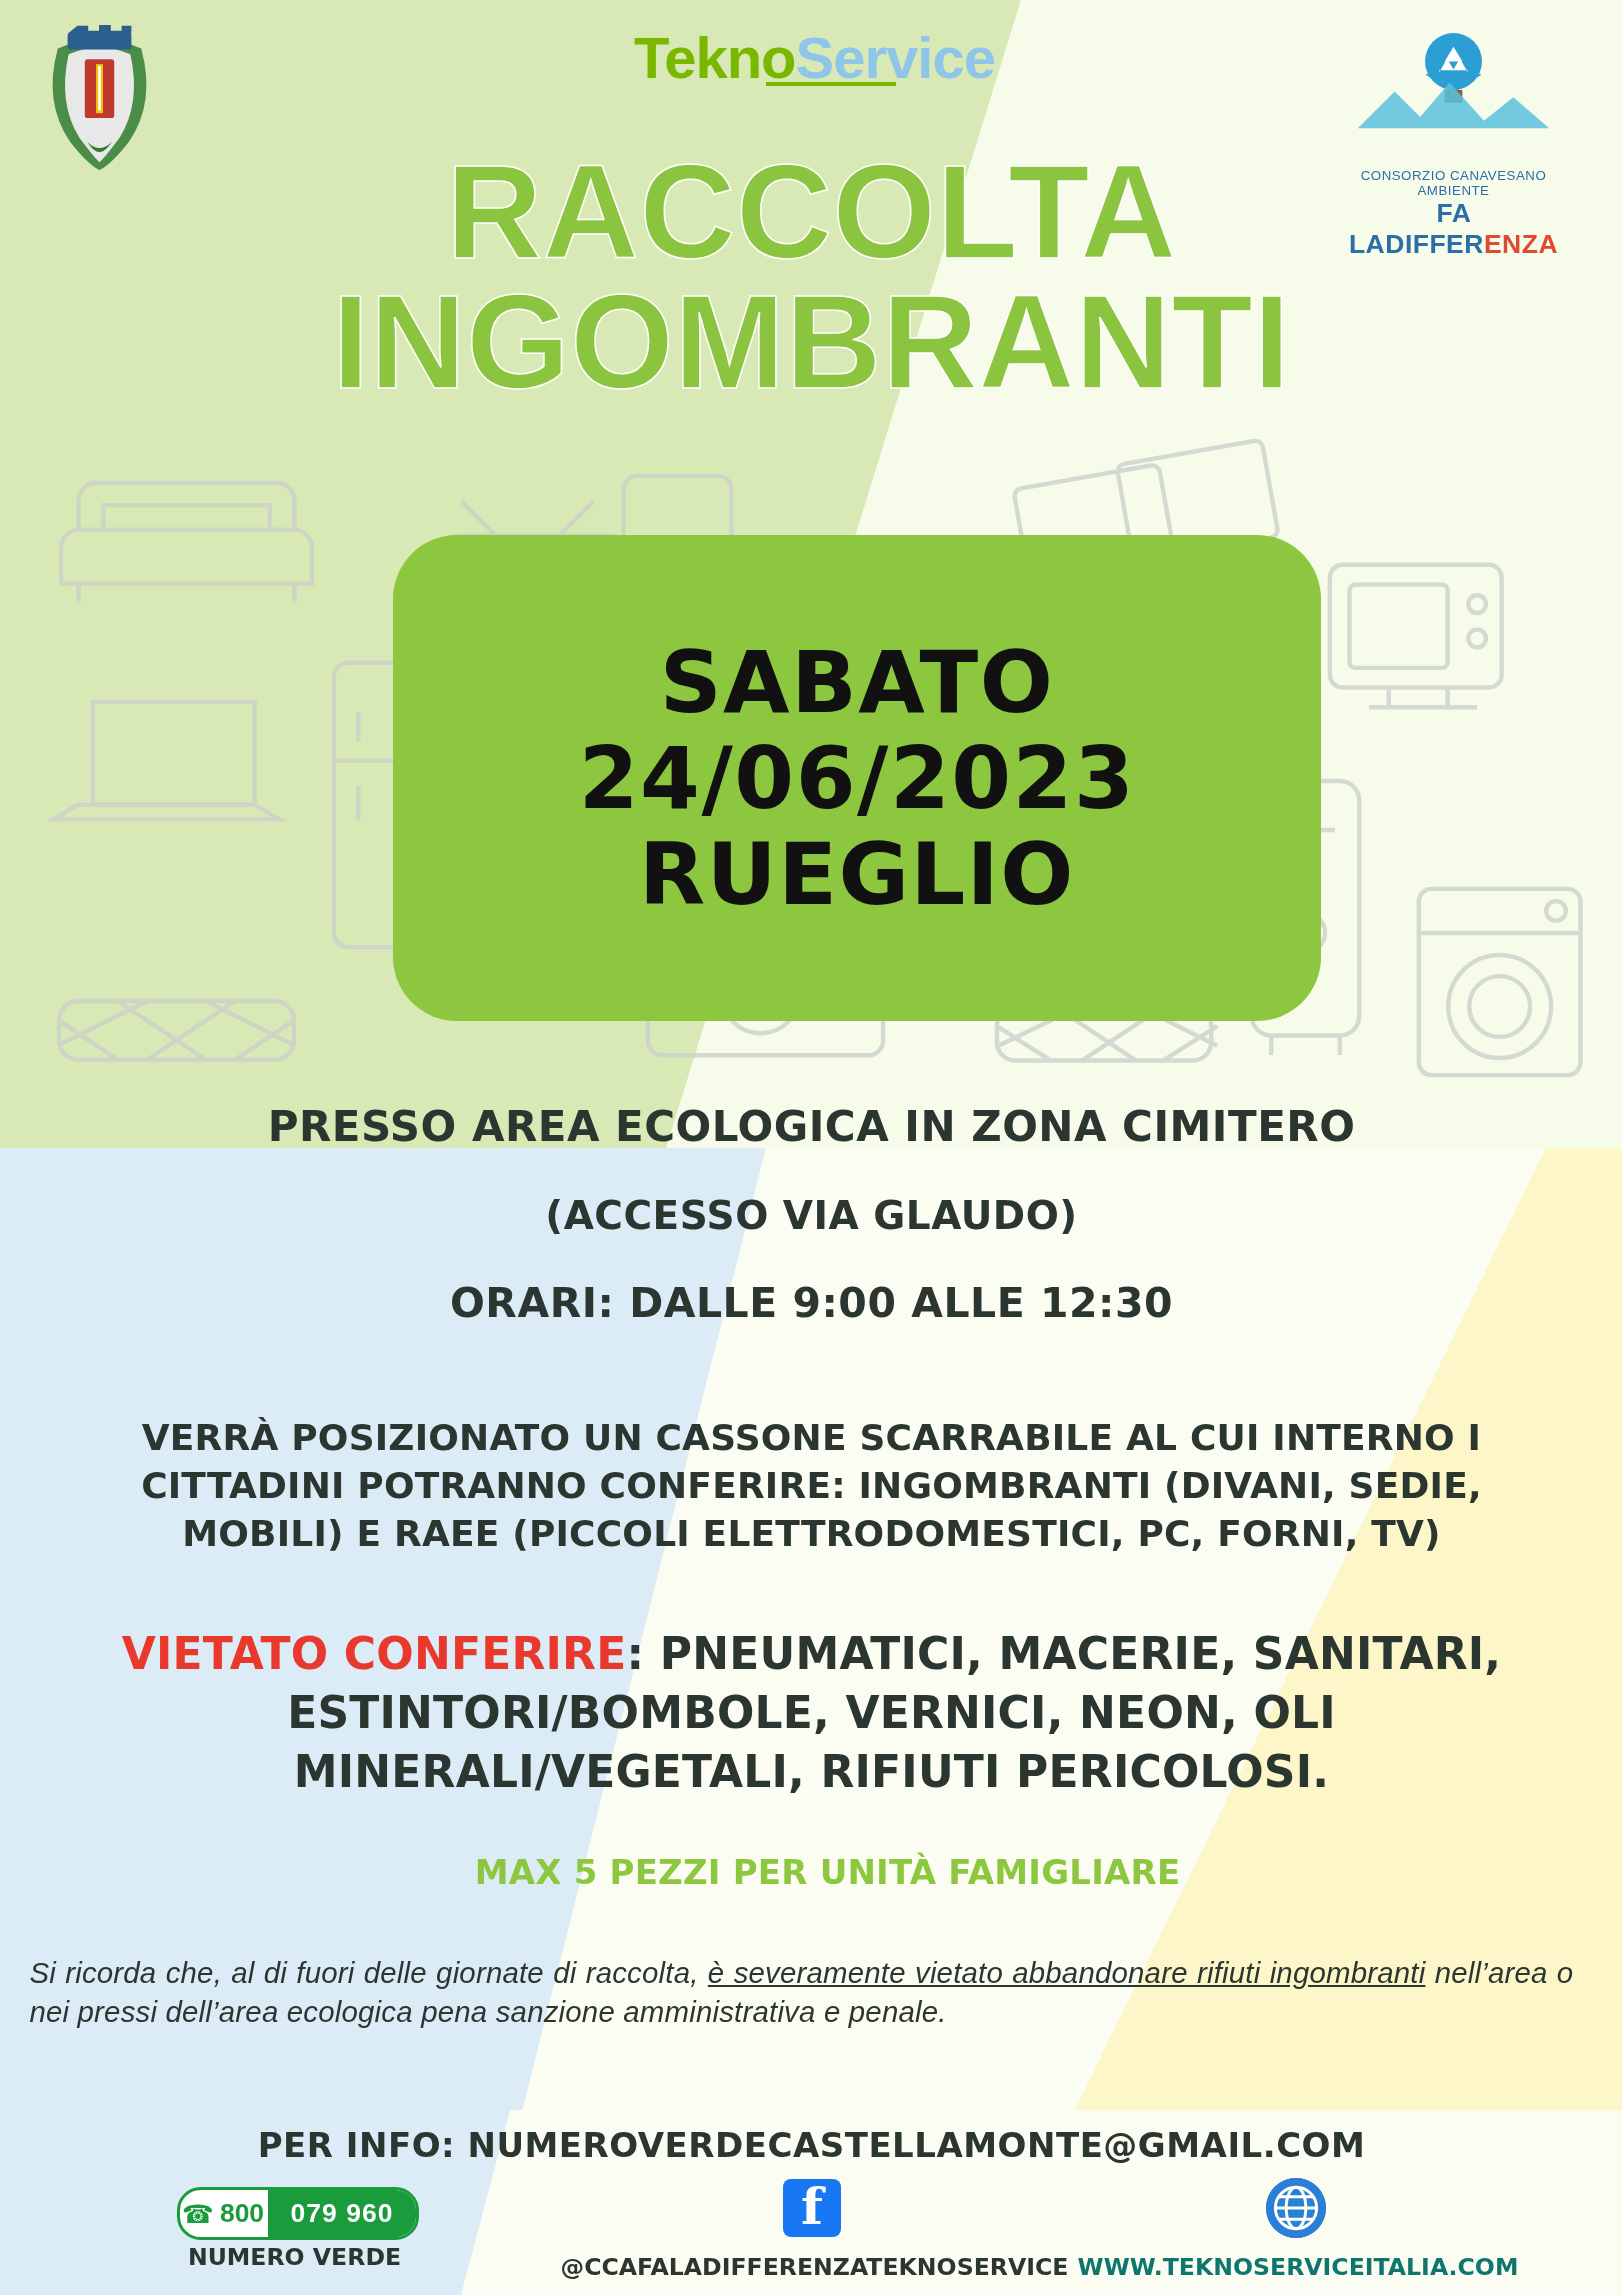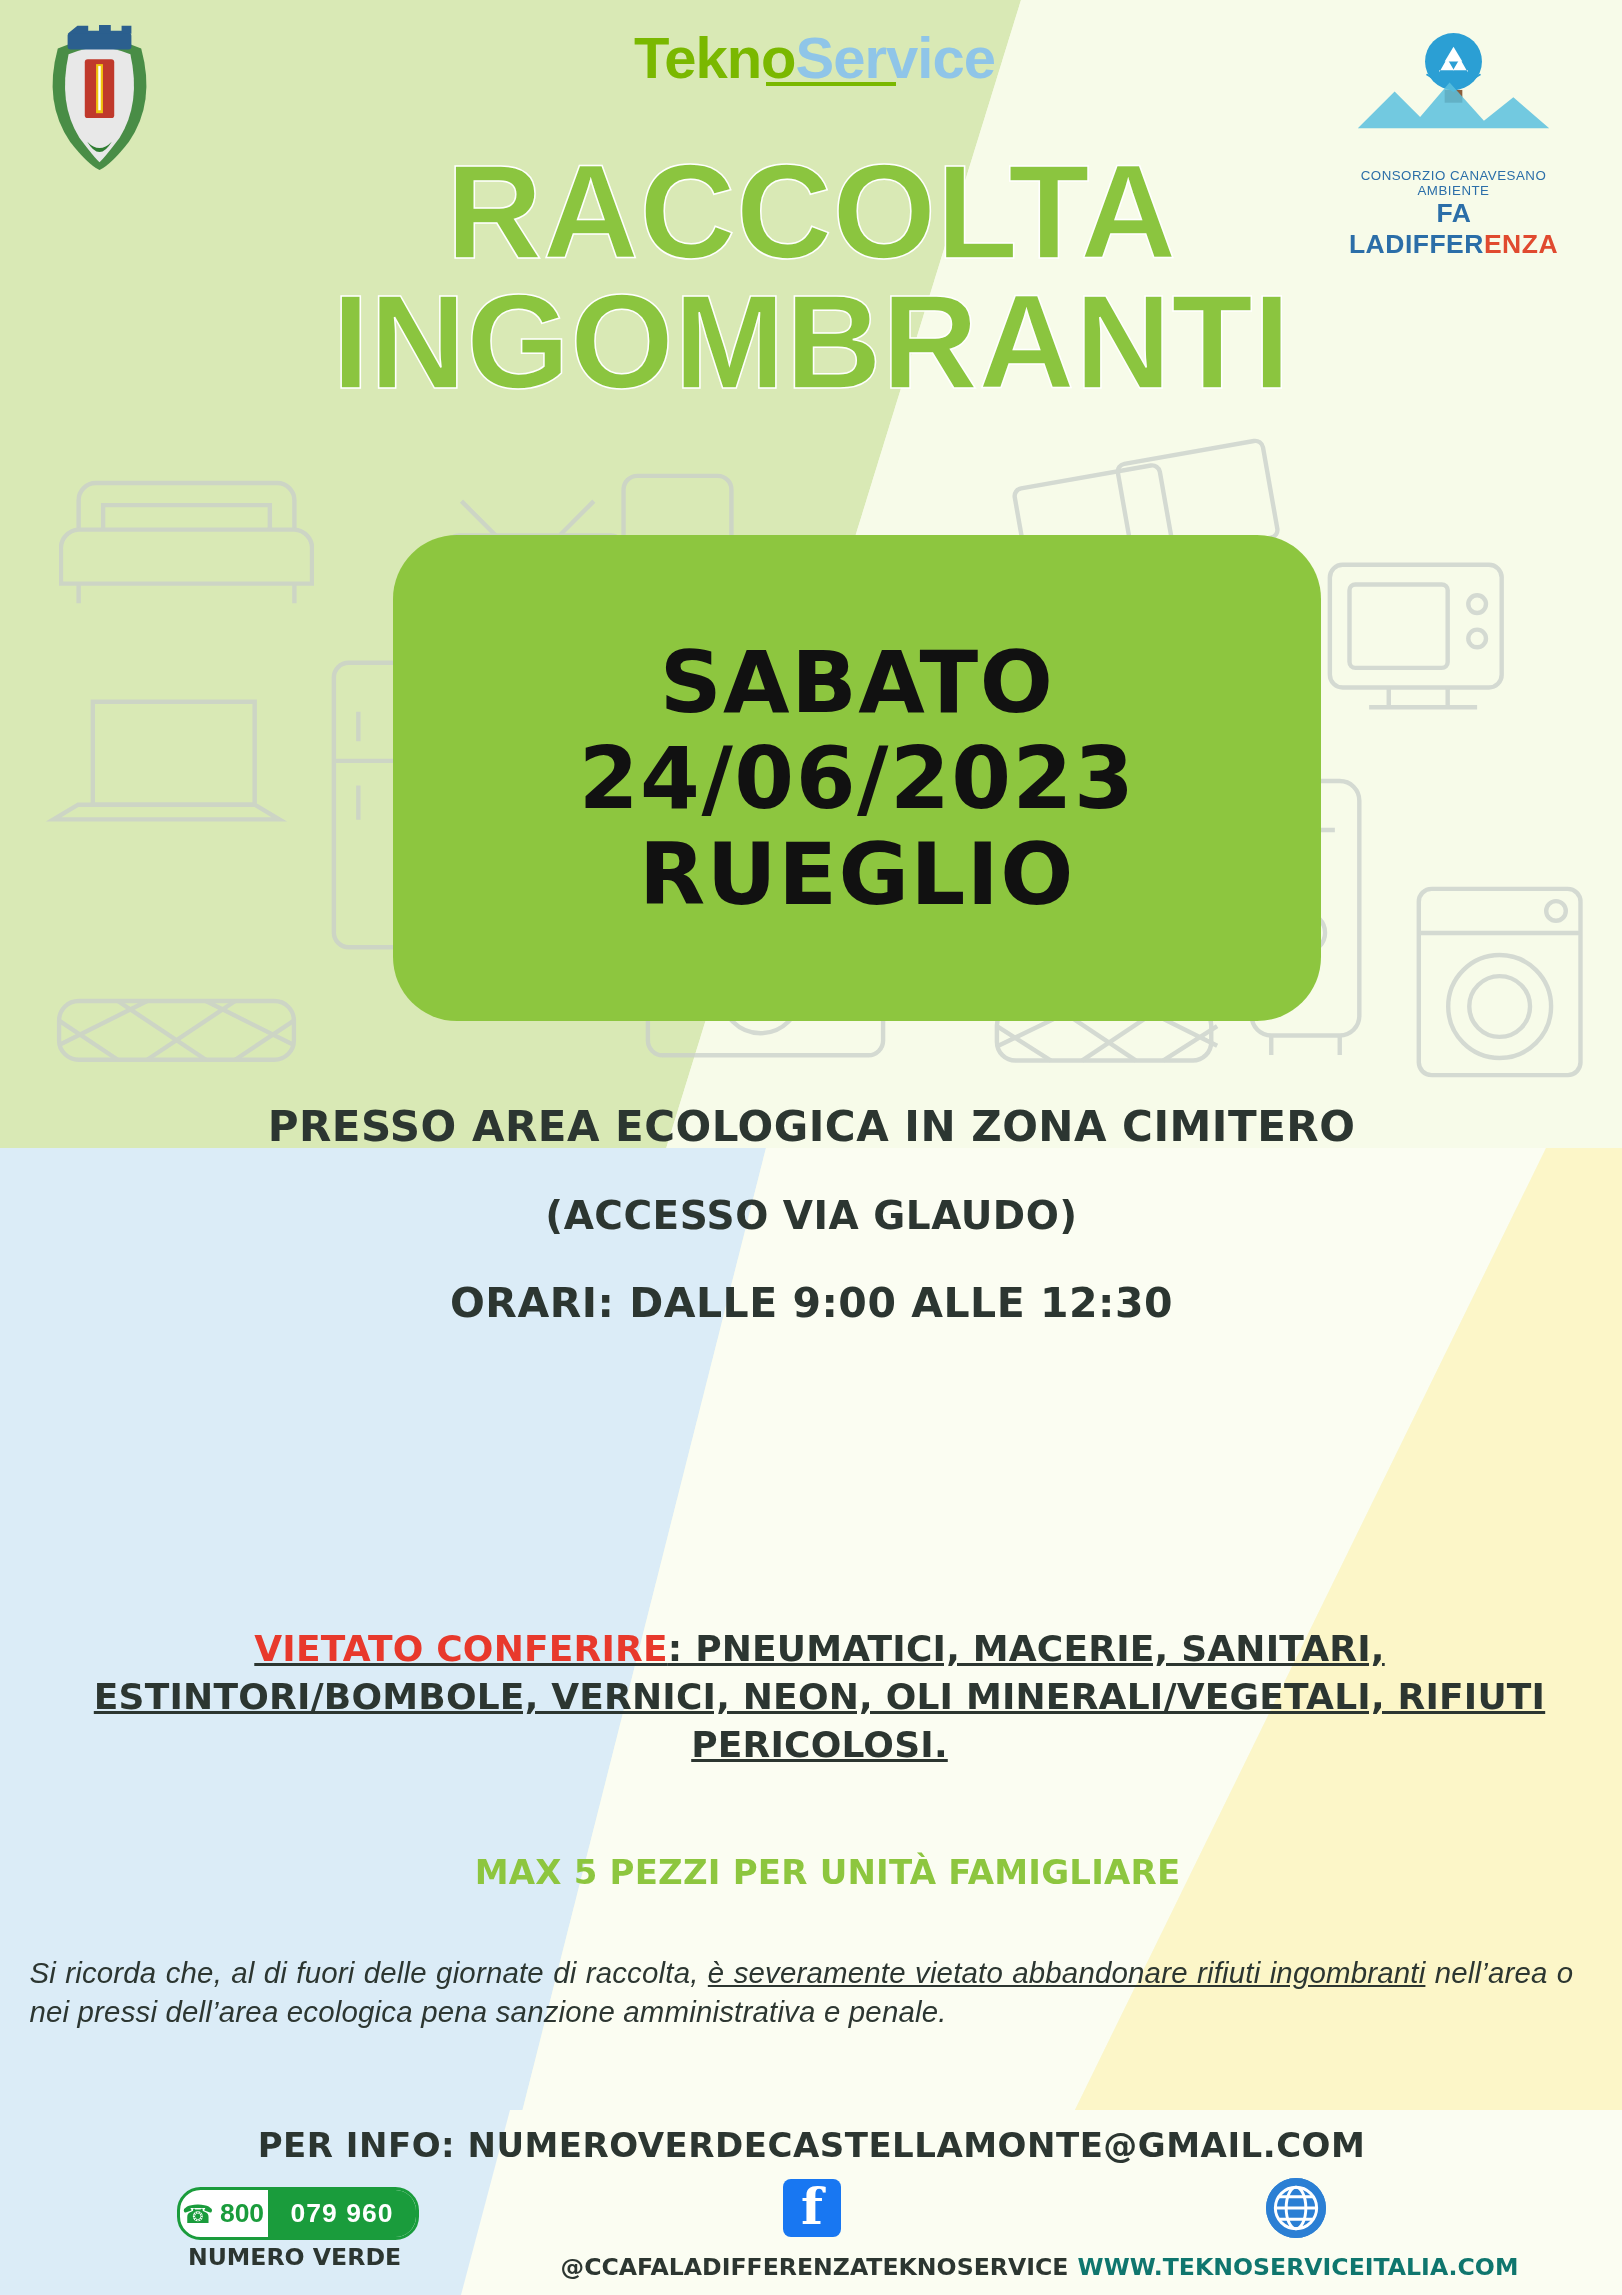--- a/index.html
+++ b/index.html
@@ -458,6 +458,7 @@
   <div class="addr" id="addr2">(ACCESSO VIA GLAUDO)</div>
   <div class="addr" id="addr3">ORARI: DALLE 9:00 ALLE 12:30</div>
 
+  <div class="body-p" id="p-info">VERRÀ POSIZIONATO UN CASSONE SCARRABILE AL CUI INTERNO I CITTADINI POTRANNO CONFERIRE: INGOMBRANTI (DIVANI, SEDIE, MOBILI) E RAEE (PICCOLI ELETTRODOMESTICI, PC, FORNI, TV)</div>
 
   <div class="body-p" id="p-vietato">
     <span class="warn">VIETATO CONFERIRE</span><span>: PNEUMATICI, MACERIE, SANITARI, ESTINTORI/BOMBOLE, VERNICI, NEON, OLI MINERALI/VEGETALI, RIFIUTI PERICOLOSI.</span>

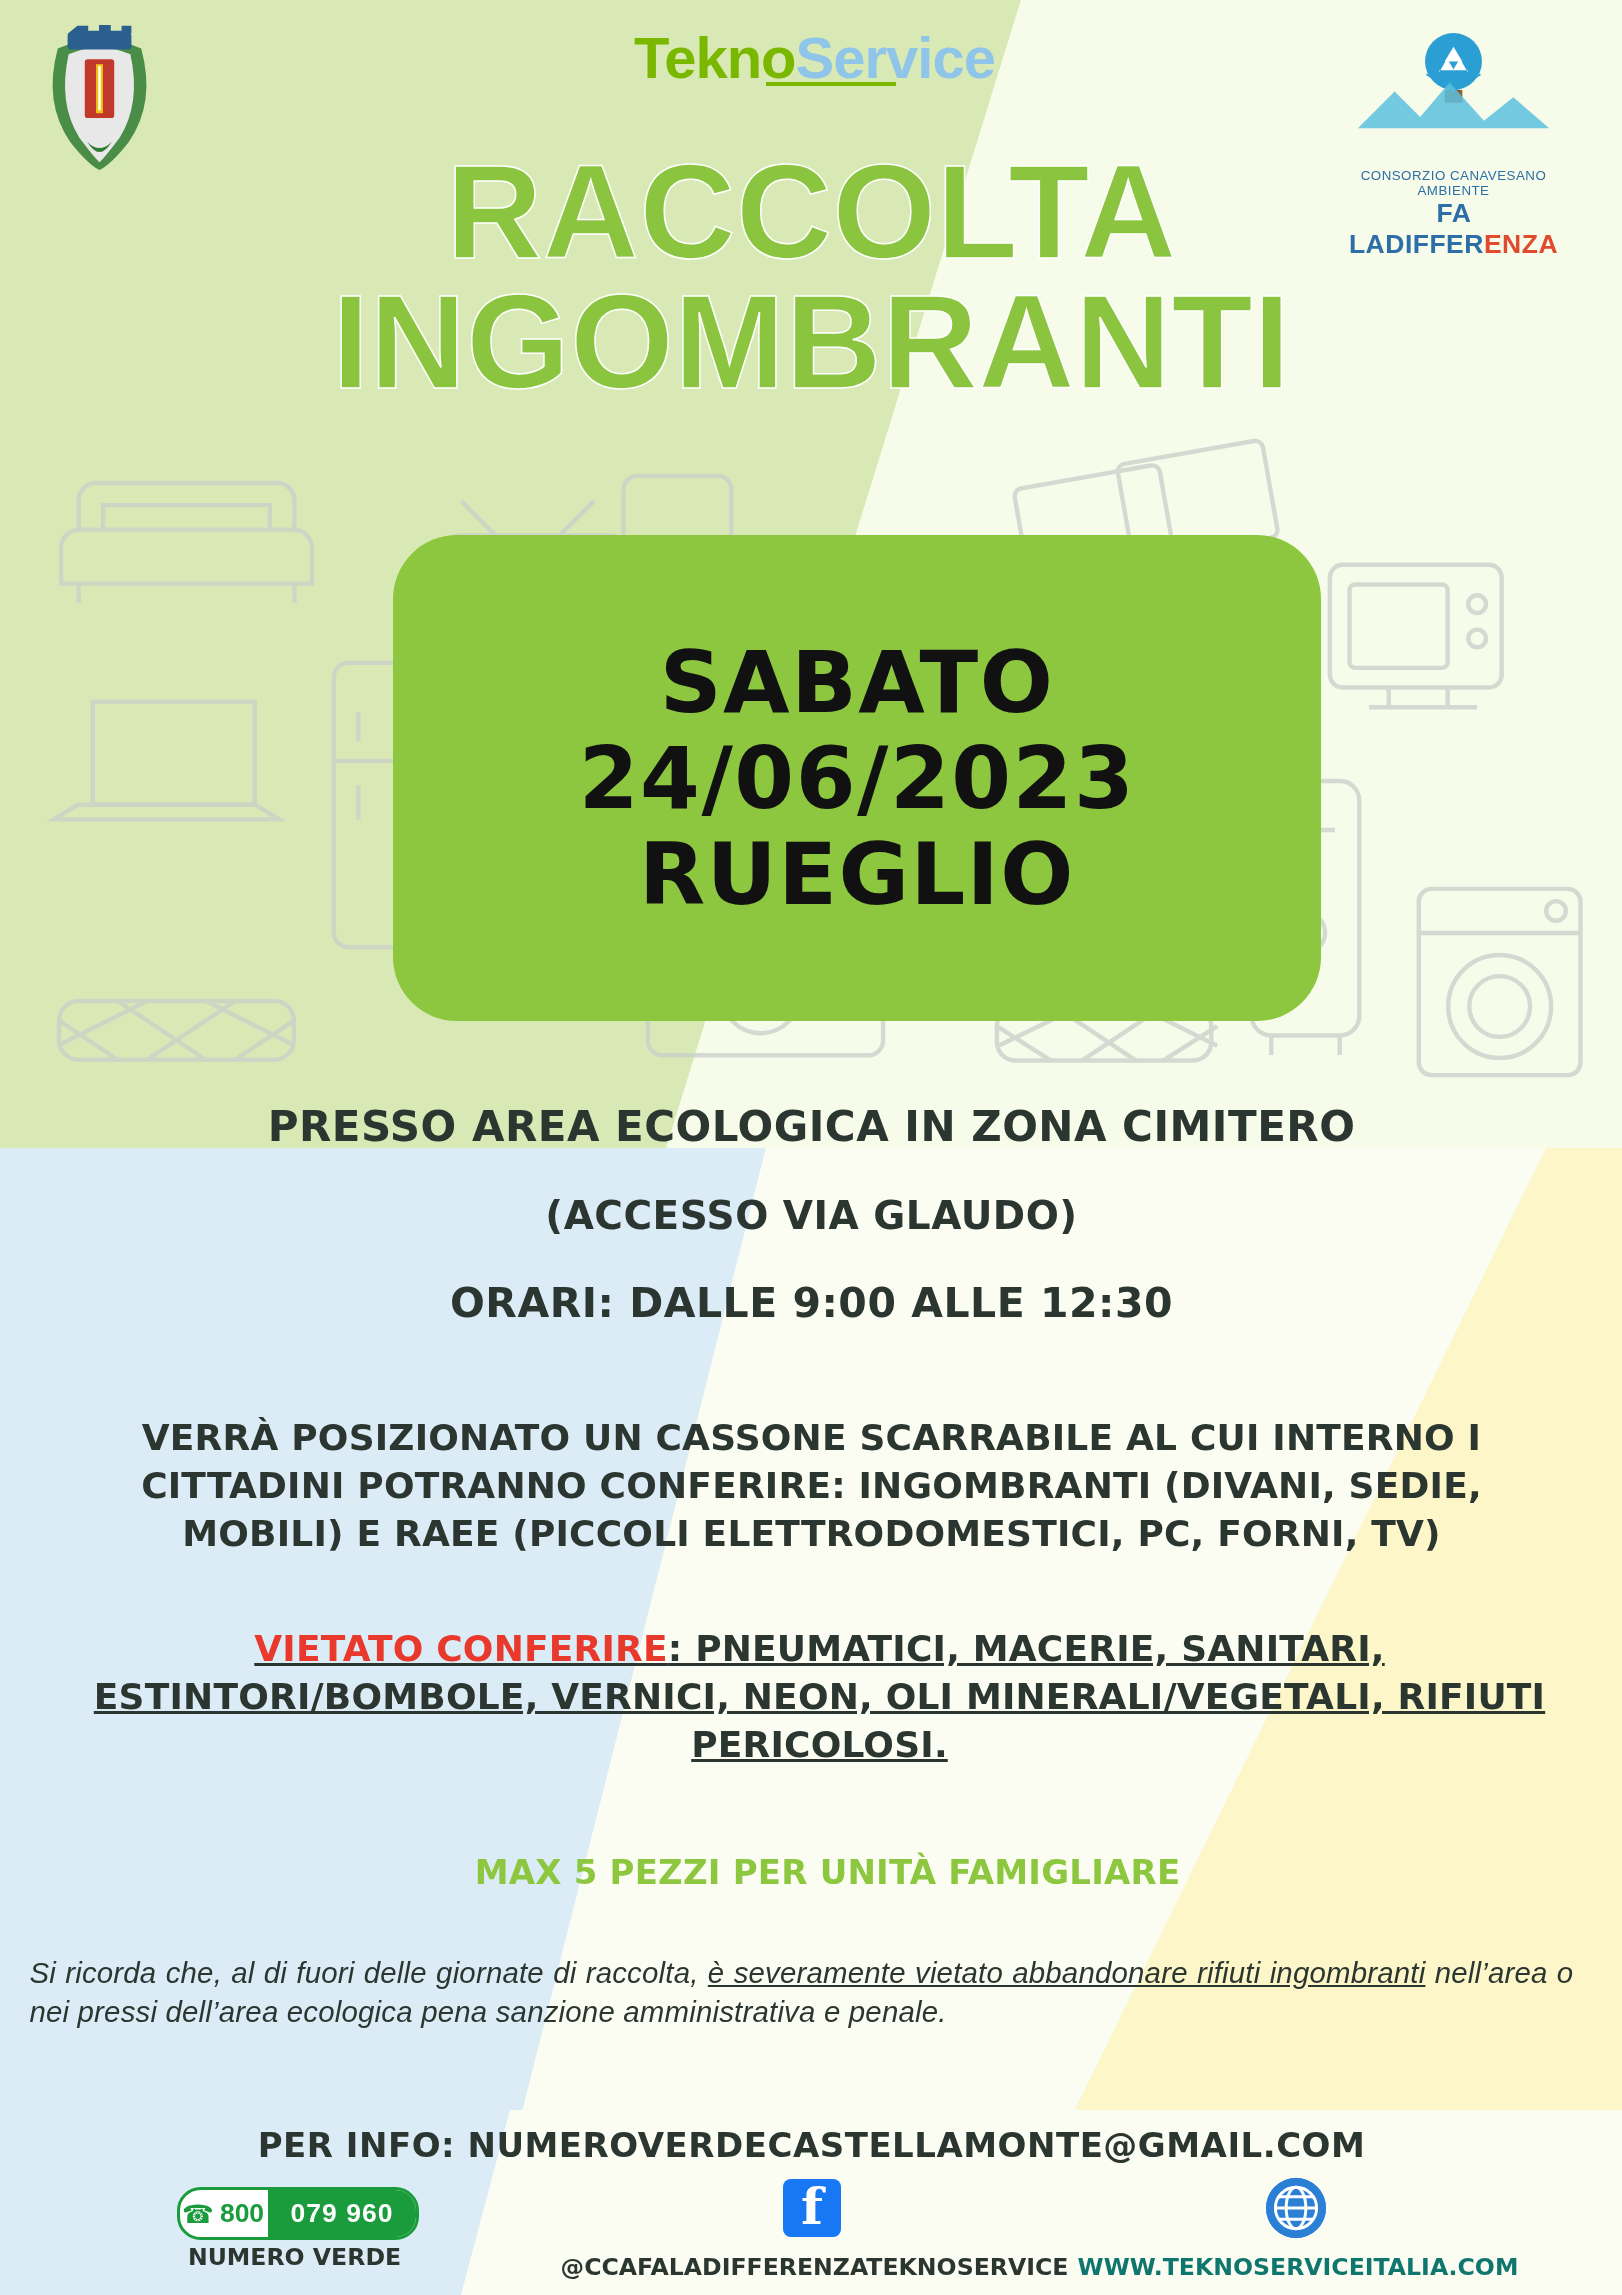--- a/index.html
+++ b/index.html
@@ -192,9 +192,8 @@
     font-size: 36px;
   }
   #p-vietato {
-    left: 72px; top: 1625px; width: 1495px;
-    font-size: 36px;
-    text-decoration: underline;
+    left: 64px; top: 1625px; width: 1495px;
+    font-size: 44px;
   }
   #p-vietato .warn { color: #e8392c; }
   #p-max {

